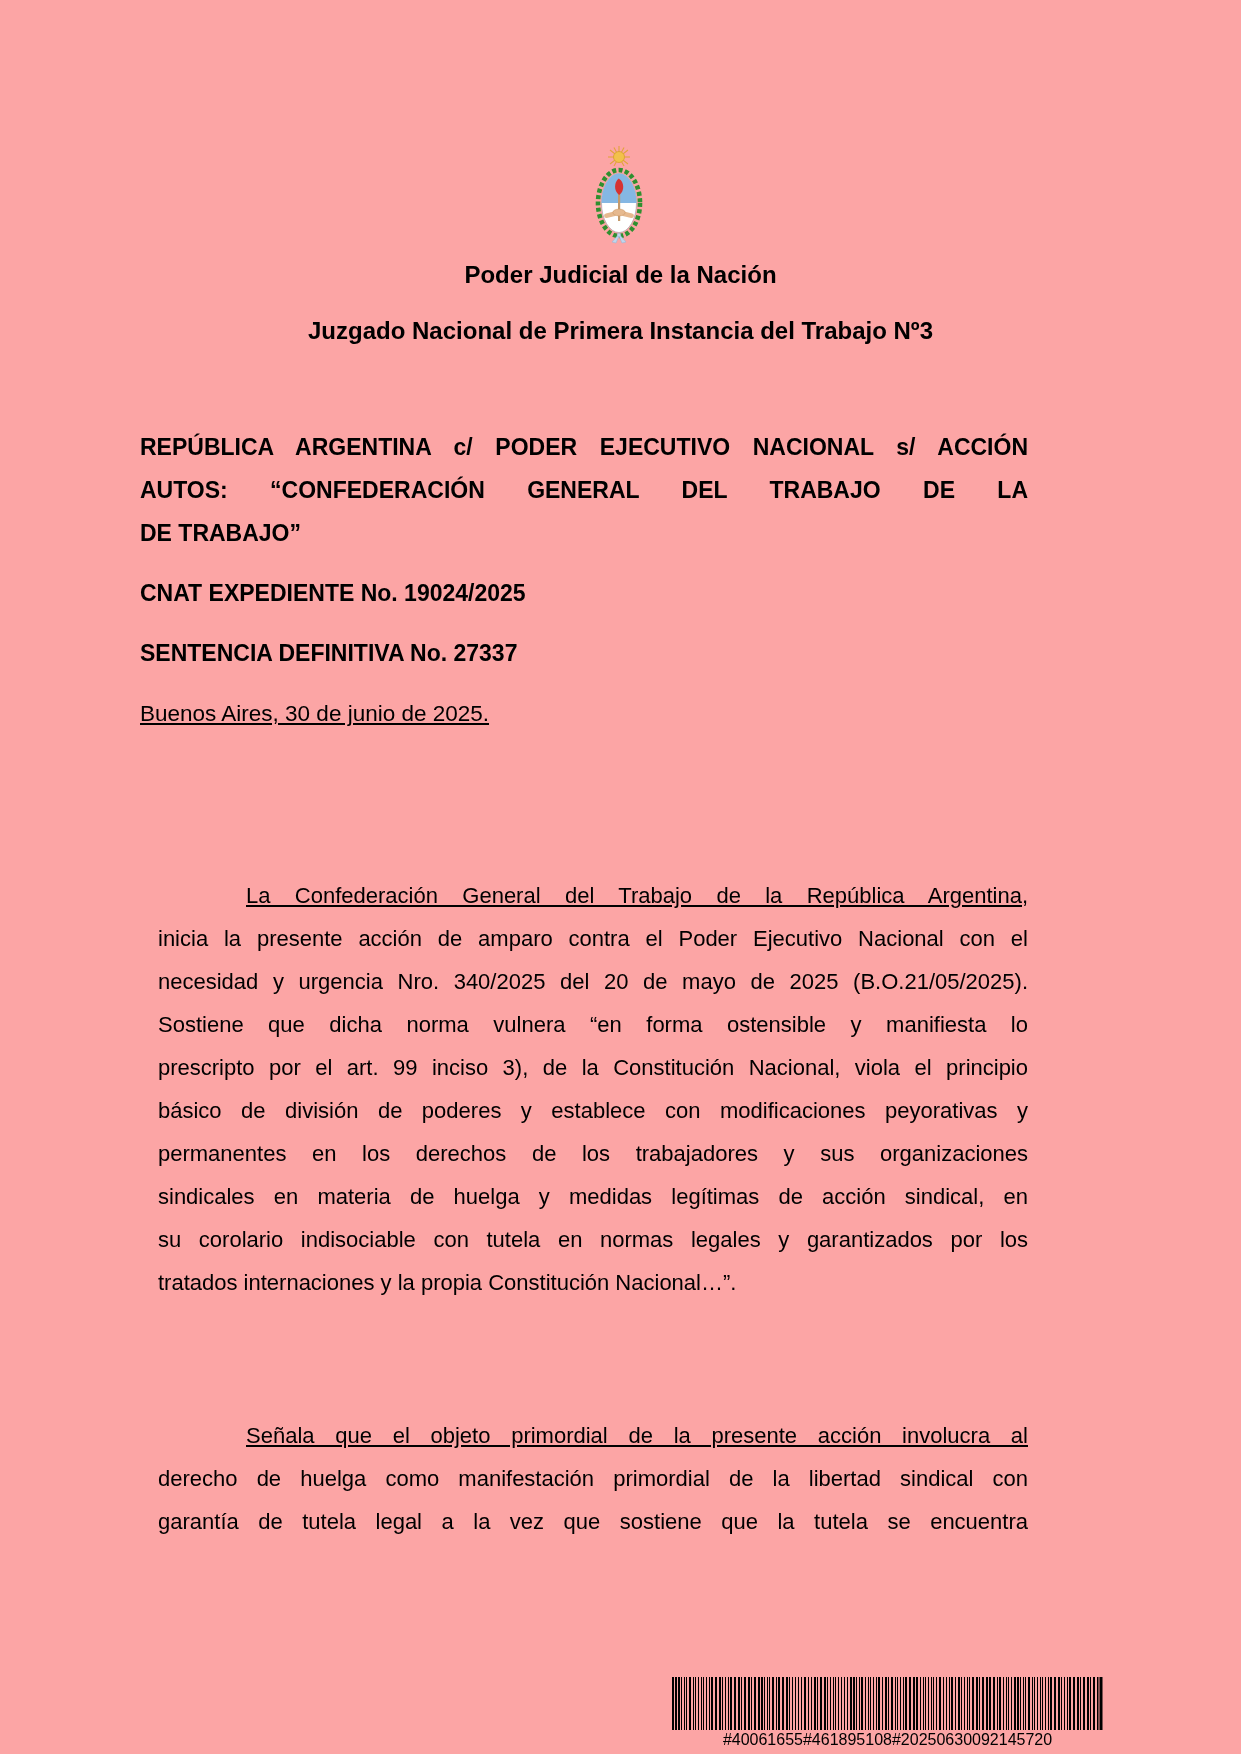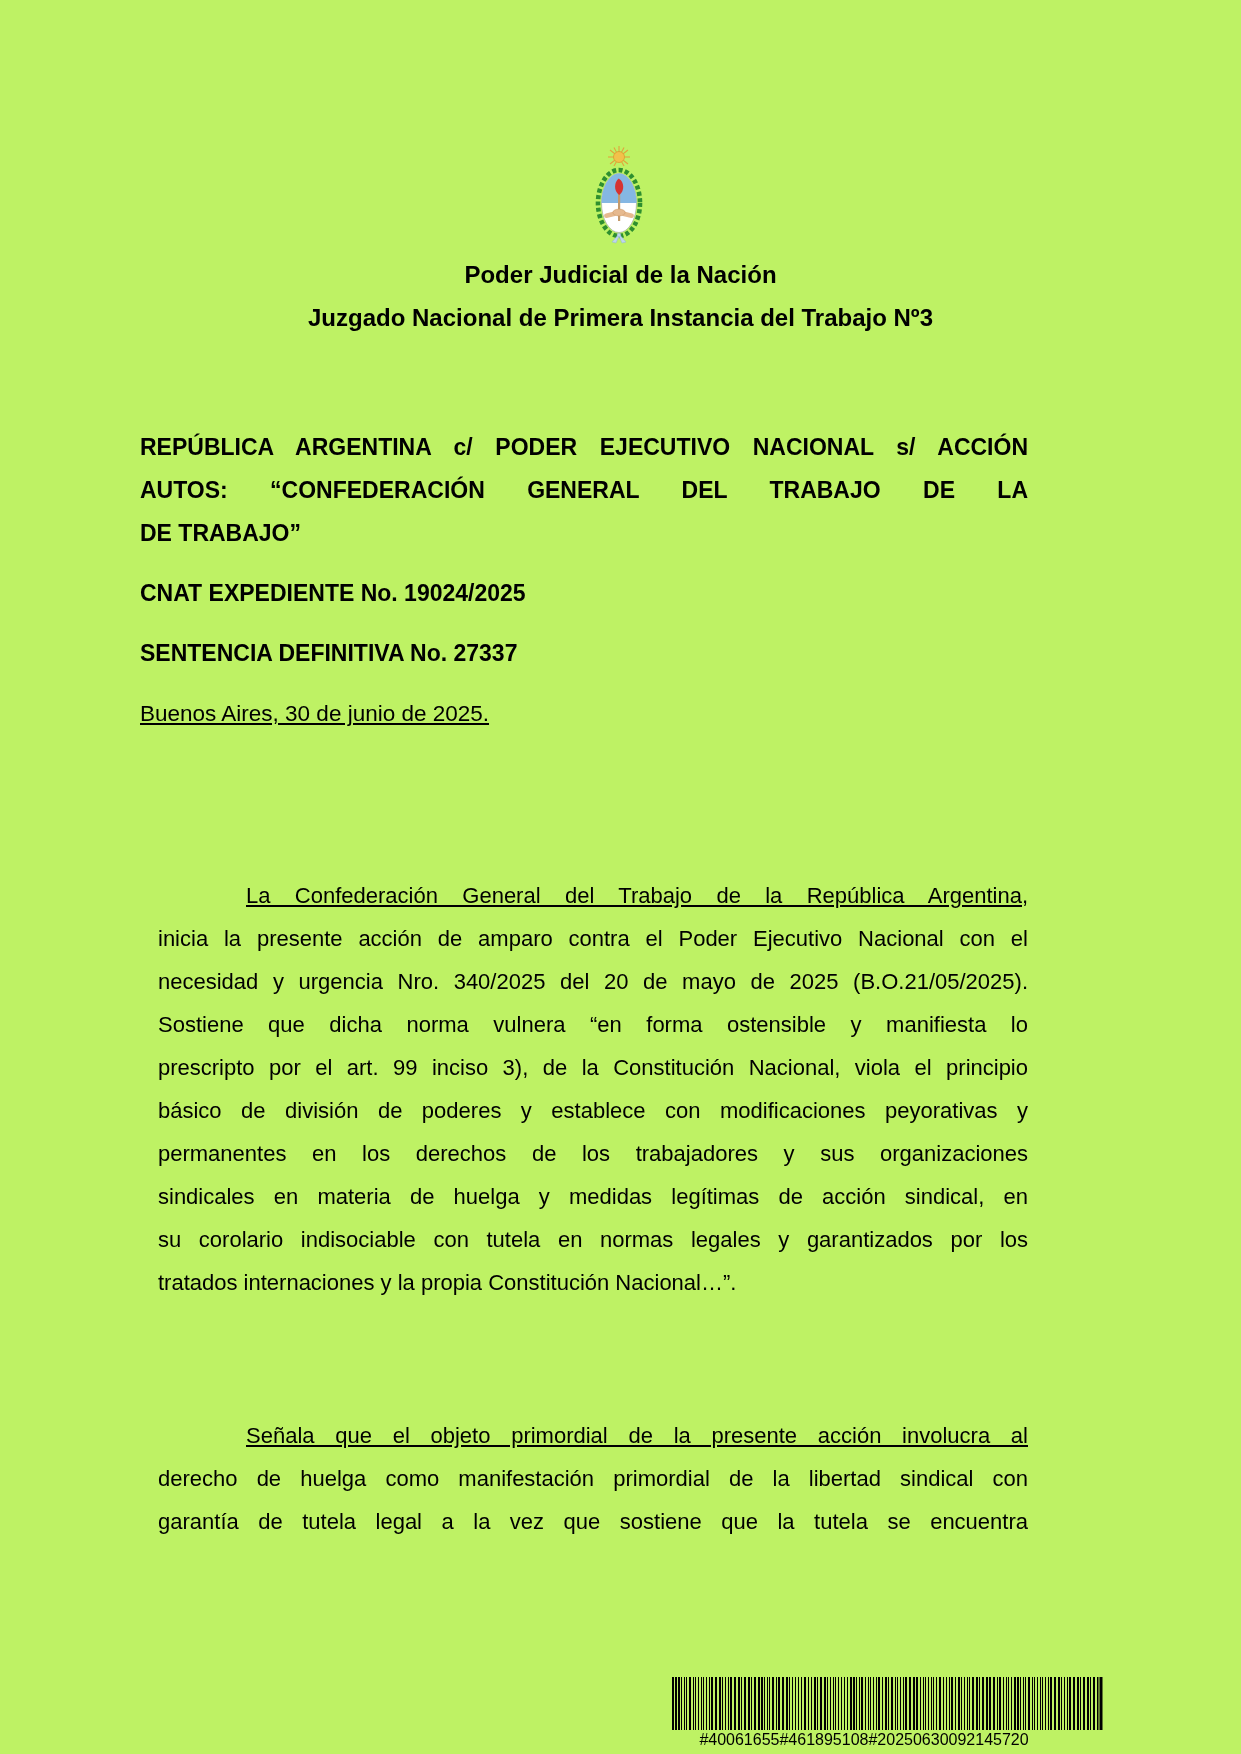--- a/index.html
+++ b/index.html
@@ -7,7 +7,7 @@
     position:relative;
     width:1241px; height:1754px;
     margin:0 auto;
-    background:#bef264;
+    background:#fca5a5;
     font-family:"Liberation Sans","DejaVu Sans",sans-serif;
     color:#000;
     overflow:hidden;

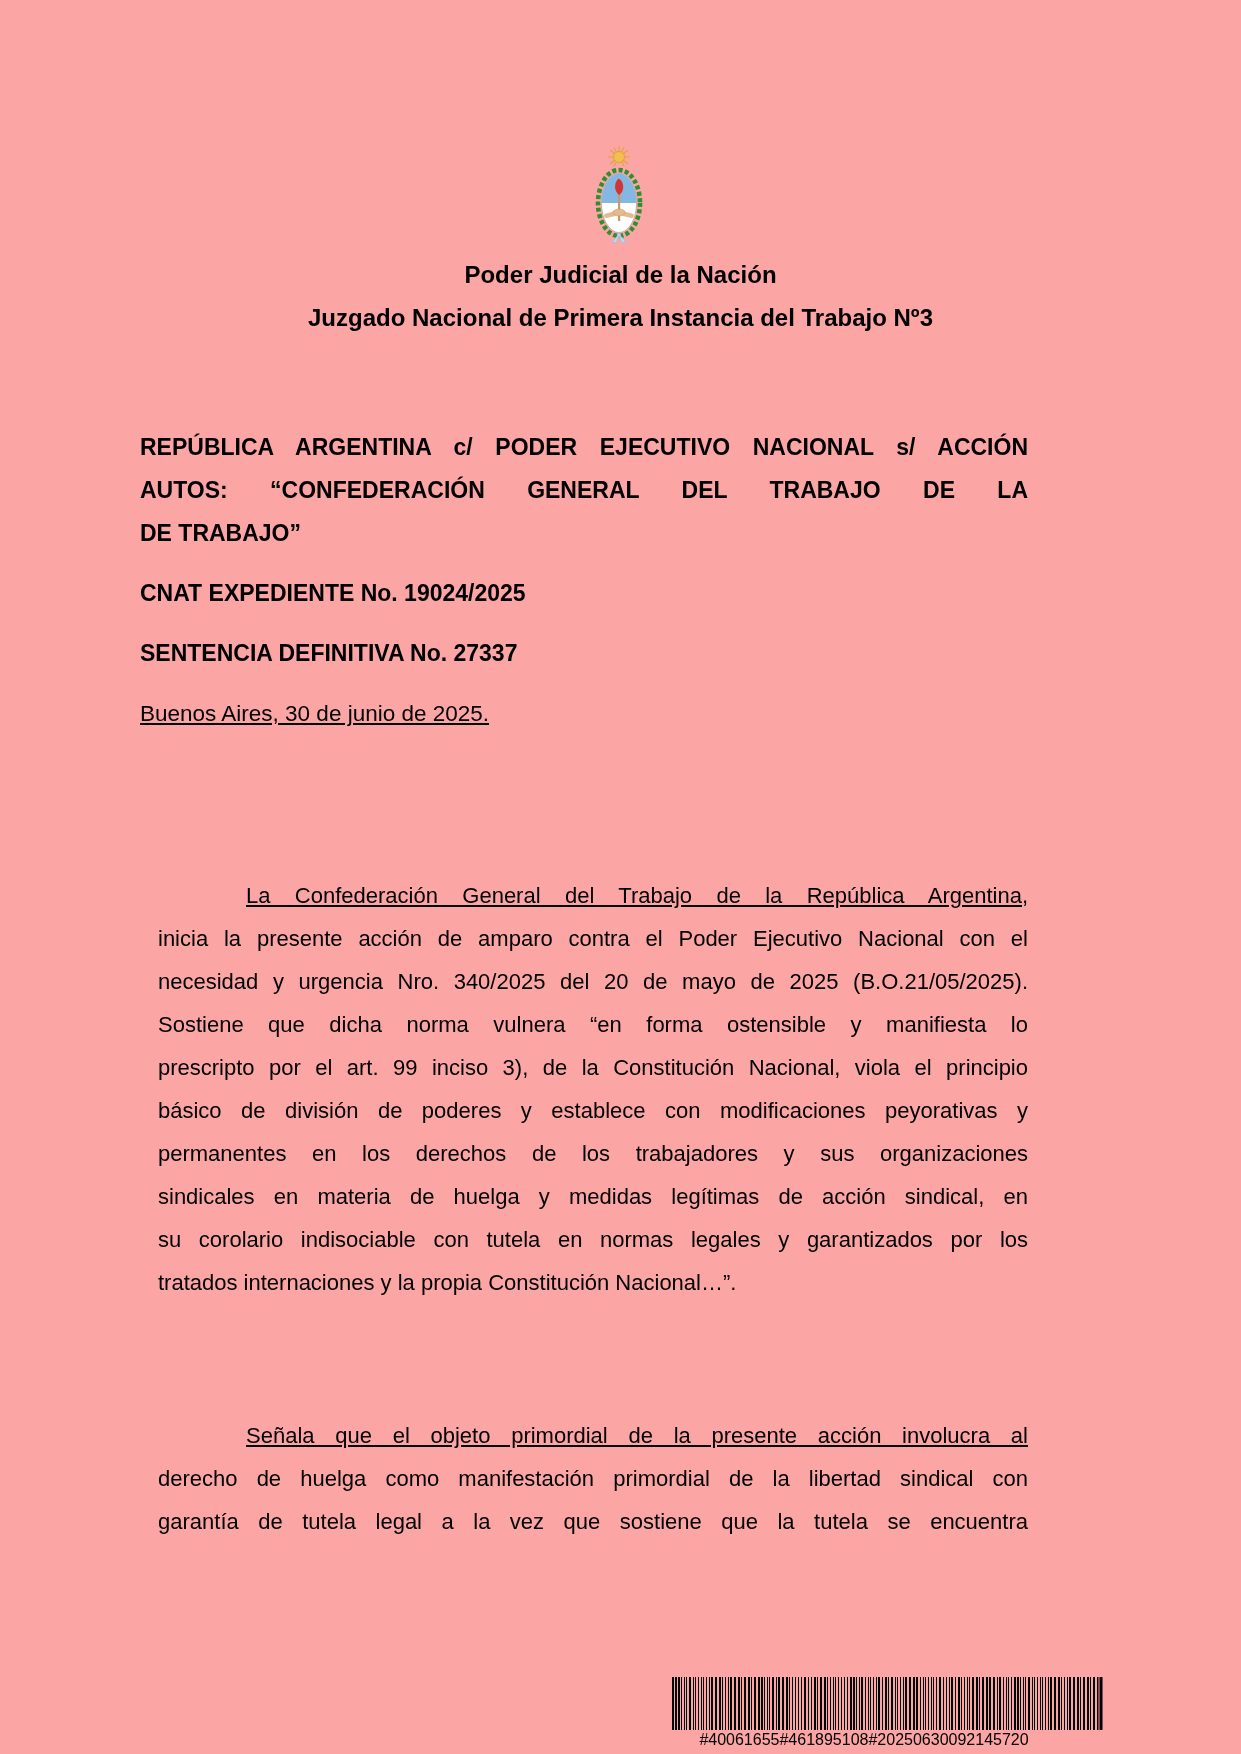--- a/index.html
+++ b/index.html
@@ -81,7 +81,7 @@
   </svg>
 
   <div class="abs centered doc-title" style="top:261px;">Poder Judicial de la Nación</div>
-  <div class="abs centered doc-subtitle" style="top:304px;">Juzgado Nacional de Primera Instancia del Trabajo Nº3</div>
+  <div class="abs centered doc-subtitle" style="top:317px;">Juzgado Nacional de Primera Instancia del Trabajo Nº3</div>
 
   <div class="abs caption-block" style="top:426px;">
       <div class="line">REPÚBLICA ARGENTINA c/ PODER EJECUTIVO NACIONAL s/ ACCIÓN</div>

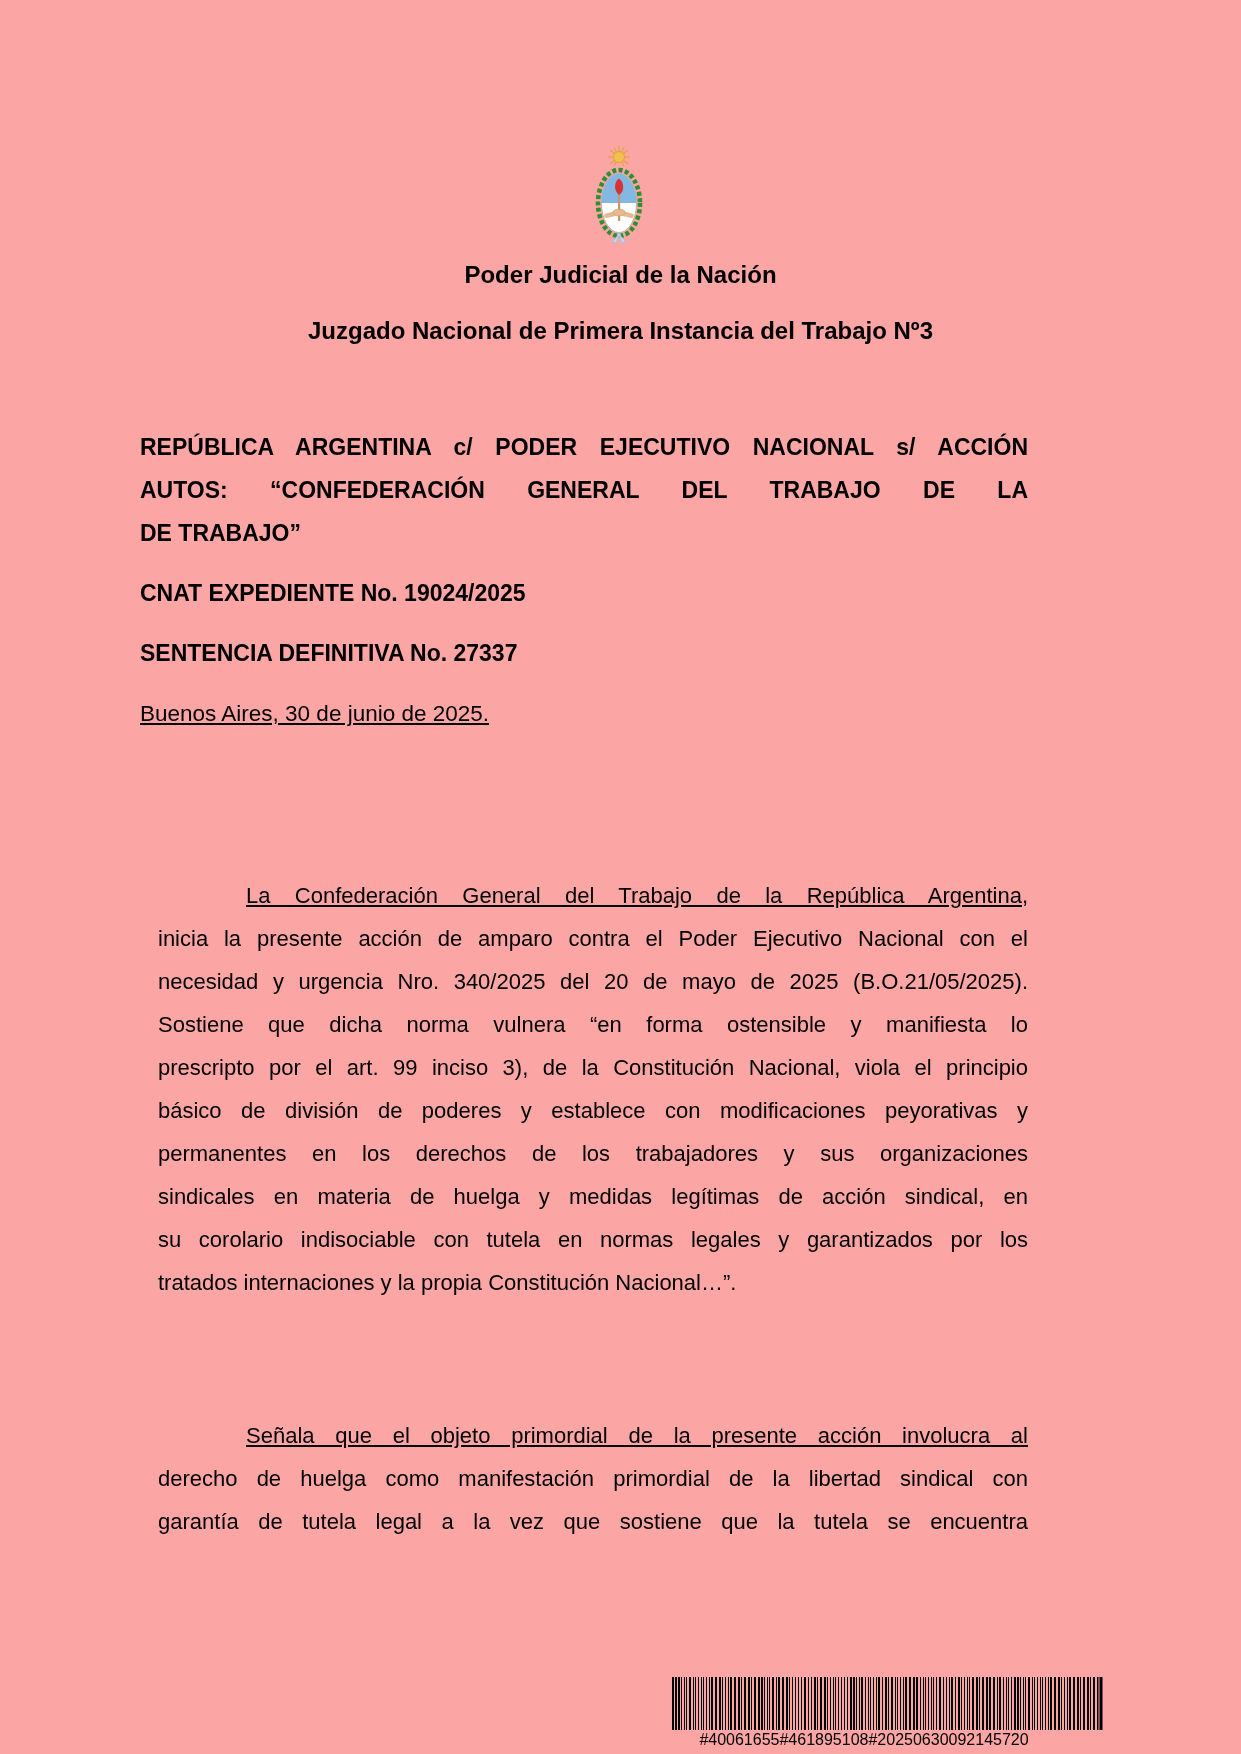--- a/index.html
+++ b/index.html
@@ -31,7 +31,7 @@
   .para.last-left .line:last-child { text-align-last:left; }
   .para.indent-first .line:first-child { text-indent:88px;text-decoration:underline; }
 
-  .barcode-wrap { left:672px; top:1677px; width:384px; text-align:center; }
+  .barcode-wrap { left:672px; top:1677px; width:431px; text-align:center; }
   .barcode-svg { display:block; width:431px; height:53px; }
   .barcode-label { font-size:16px; line-height:18px; margin-top:1px; white-space:nowrap; color:#000; }
 </style>

